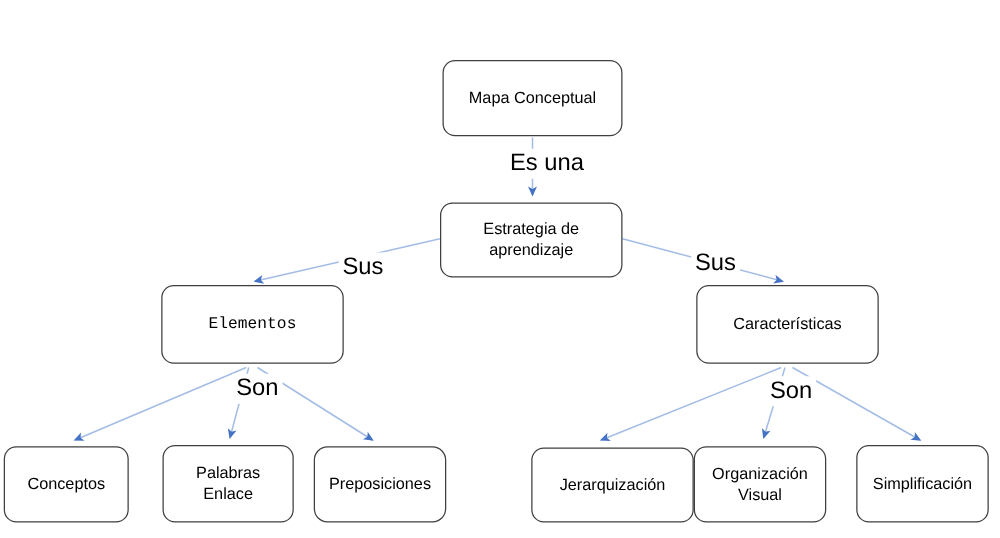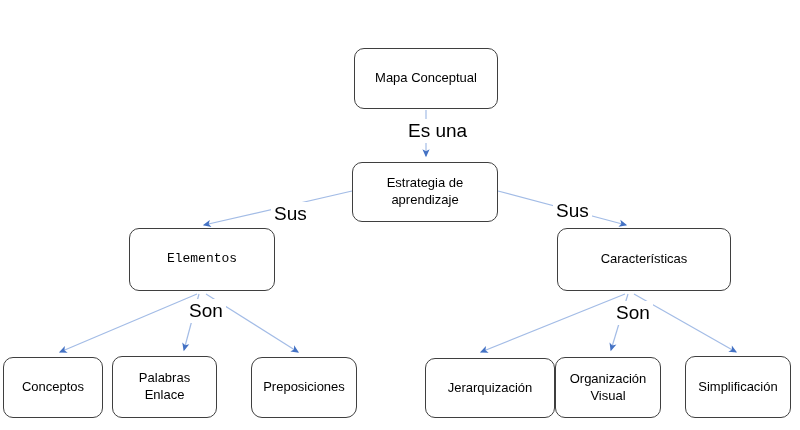--- a/index.html
+++ b/index.html
@@ -76,7 +76,7 @@
   <div class="node" style="left:354px; top:48px;  width:144px; height:61px;">Mapa Conceptual</div>
   <div class="node" style="left:352px; top:162px; width:146px; height:60px;text-align:center;">Estrategia de aprendizaje</div>
   <div class="node" style="left:129px; top:228px; width:146px; height:63px;font-family:Liberation Mono, monospace;">Elementos</div>
-  <div class="node" style="left:557px; top:228px; width:174px; height:63px;">Características</div>
+  <div class="node" style="left:557px; top:228px; width:146px; height:63px;">Características</div>
   <div class="node" style="left:3px;   top:357px; width:100px; height:61px;">Conceptos</div>
   <div class="node" style="left:112px; top:356px; width:105px; height:62px;">Palabras Enlace</div>
   <div class="node" style="left:251px; top:357px; width:106px; height:61px;border-radius:11px;">Preposiciones</div>

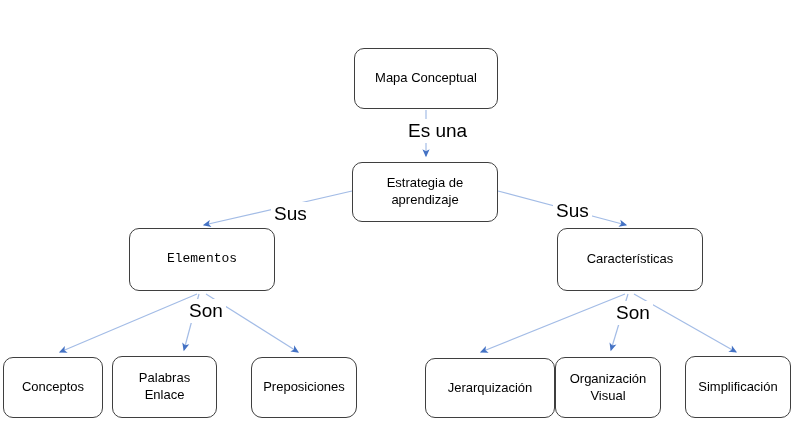--- a/index.html
+++ b/index.html
@@ -78,7 +78,7 @@
   <div class="node" style="left:129px; top:228px; width:146px; height:63px;font-family:Liberation Mono, monospace;">Elementos</div>
   <div class="node" style="left:557px; top:228px; width:146px; height:63px;">Características</div>
   <div class="node" style="left:3px;   top:357px; width:100px; height:61px;">Conceptos</div>
-  <div class="node" style="left:112px; top:356px; width:105px; height:62px;">Palabras Enlace</div>
+  <div class="node" style="left:130px; top:356px; width:105px; height:62px;">Palabras Enlace</div>
   <div class="node" style="left:251px; top:357px; width:106px; height:61px;border-radius:11px;">Preposiciones</div>
   <div class="node" style="left:425px; top:358px; width:130px; height:60px;">Jerarquización</div>
   <div class="node" style="left:555px; top:357px; width:106px; height:61px;">Organización Visual</div>

